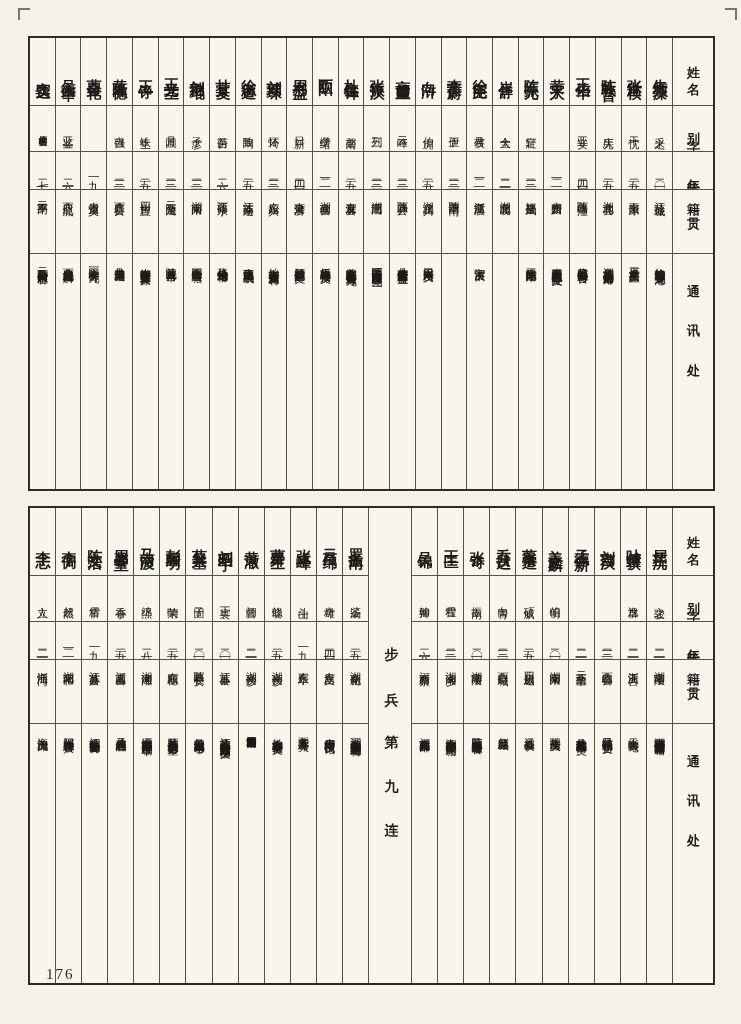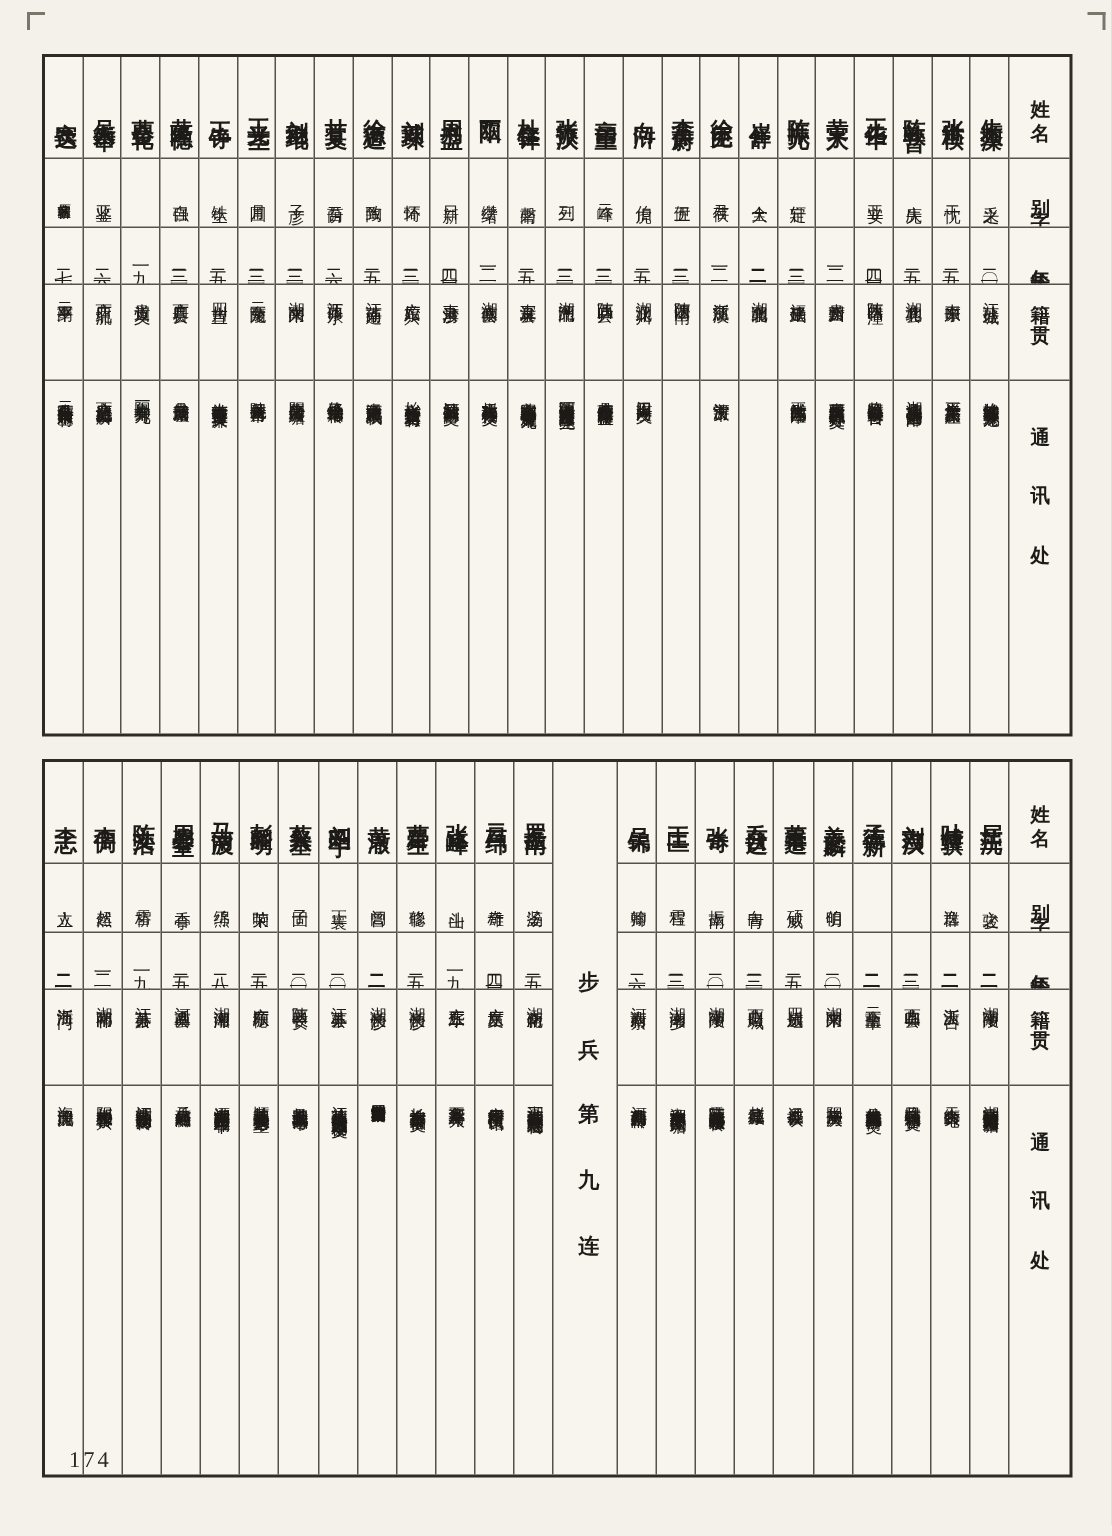--- a/index.html
+++ b/index.html
@@ -903,7 +903,7 @@
       </div>
     </div>
 
-  <div class="page-number">174</div>
+  <div class="page-number">176</div>
 </div>
 
 </body></html>

